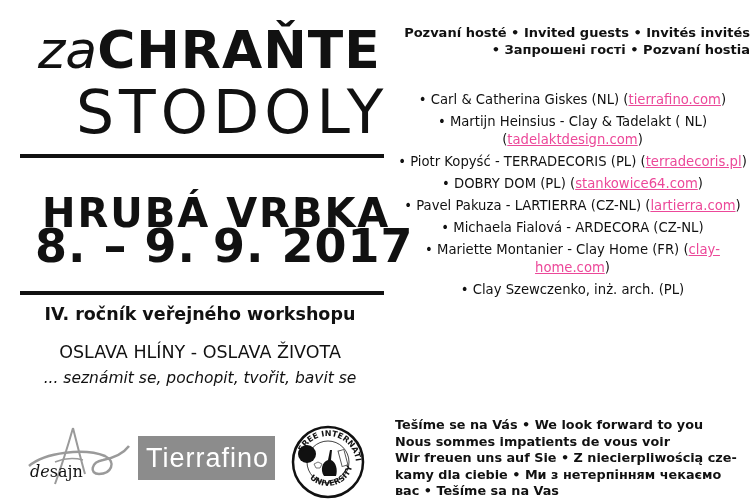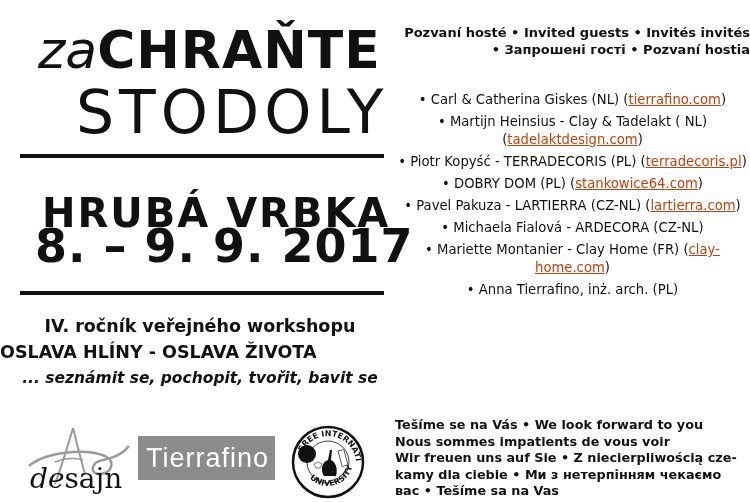--- a/index.html
+++ b/index.html
@@ -29,7 +29,7 @@
   .guests-head { position: absolute; left: 0; top: 24px; width: 355px; text-align: right; font-size: 13px; line-height: 17px; font-weight: bold; }
   .guest-list { position: absolute; left: 0; top: 91px; width: 355px; text-align: center; font-size: 13.2px; line-height: 18px; }
   .guest { margin: 0 0 4px 0; }
-  .guest a { color: #c2410c; text-decoration: underline; }
+  .guest a { color: #ec4899; text-decoration: underline; }
   .closing { position: absolute; left: 0; top: 417px; width: 355px; text-align: left; font-size: 12.8px; line-height: 16.5px; font-weight: bold; }
 </style>
 </head>

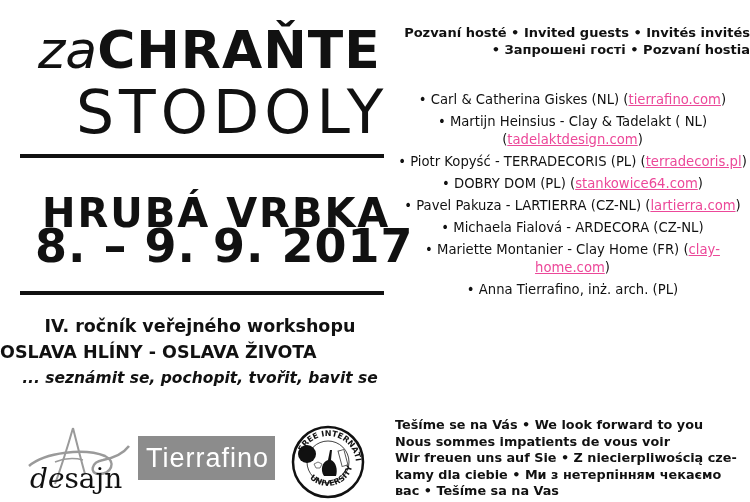--- a/index.html
+++ b/index.html
@@ -88,7 +88,7 @@
     <div class="guest"><span>• Pavel Pakuza - LARTIERRA (CZ-NL) (</span><a href="#">lartierra.com</a><span>)</span></div>
     <div class="guest"><span>• Michaela Fialová - ARDECORA (CZ-NL)</span></div>
     <div class="guest"><span>• Mariette Montanier - Clay Home (FR) (</span><a href="#">clay-home.com</a><span>)</span></div>
-    <div class="guest"><span>• Anna Tierrafino, inż. arch. (PL)</span></div>
+    <div class="guest"><span>• Clay Szewczenko, inż. arch. (PL)</span></div>
   </div>
 
   <div class="closing">

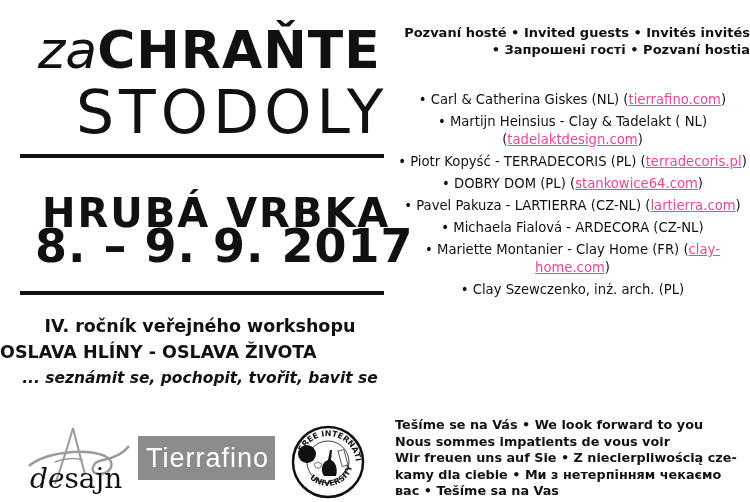--- a/index.html
+++ b/index.html
@@ -14,7 +14,7 @@
   .rule.r2 { top: 291px; }
   .place { position: absolute; left: 42px; top: 190px; font-size: 40px; line-height: 46px; font-weight: bold; letter-spacing: 2px; white-space: nowrap; text-align: center; }
   .date { position: absolute; left: 35px; top: 220px; font-size: 46px; line-height: 52px; font-weight: bold; letter-spacing: 1px; white-space: nowrap; }
-  .edition { position: absolute; left: 0; width: 400px; text-align: center; top: 316px; font-size: 17.5px; font-weight: bold; white-space: nowrap; }
+  .edition { position: absolute; left: 0; width: 400px; text-align: center; top: 304px; font-size: 17.5px; font-weight: bold; white-space: nowrap; }
   .motto { position: absolute; left: 0; width: 400px; top: 342px; font-size: 17.5px; font-weight: bold; white-space: nowrap; }
   .tagline { position: absolute; left: 0; width: 400px; text-align: center; top: 369px; font-size: 15.5px; font-weight: bold; font-style: italic; white-space: nowrap; }
 

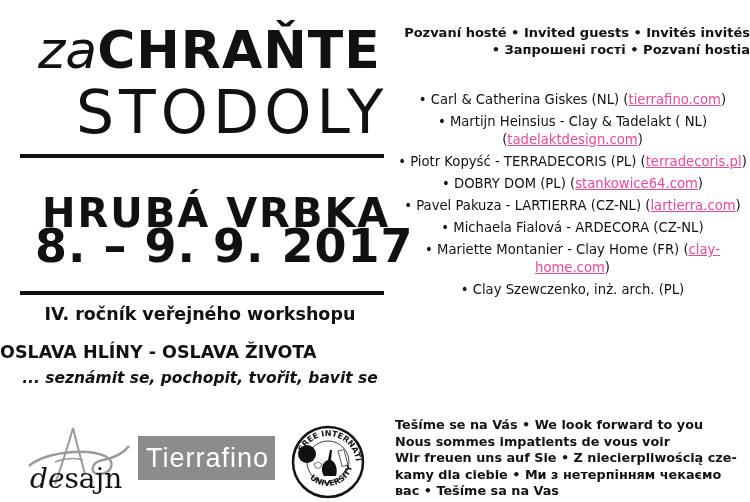--- a/index.html
+++ b/index.html
@@ -15,7 +15,7 @@
   .place { position: absolute; left: 42px; top: 190px; font-size: 40px; line-height: 46px; font-weight: bold; letter-spacing: 2px; white-space: nowrap; text-align: center; }
   .date { position: absolute; left: 35px; top: 220px; font-size: 46px; line-height: 52px; font-weight: bold; letter-spacing: 1px; white-space: nowrap; }
   .edition { position: absolute; left: 0; width: 400px; text-align: center; top: 304px; font-size: 17.5px; font-weight: bold; white-space: nowrap; }
-  .motto { position: absolute; left: 0; width: 400px; top: 342px; font-size: 17.5px; font-weight: bold; white-space: nowrap; }
+  .motto { position: absolute; left: 0; width: 400px; text-align: center; top: 342px; font-size: 17.5px; font-weight: normal; white-space: nowrap; }
   .tagline { position: absolute; left: 0; width: 400px; text-align: center; top: 369px; font-size: 15.5px; font-weight: bold; font-style: italic; white-space: nowrap; }
 
   .logo-desajn { position: absolute; left: 25px; top: 422px; width: 105px; height: 78px; }

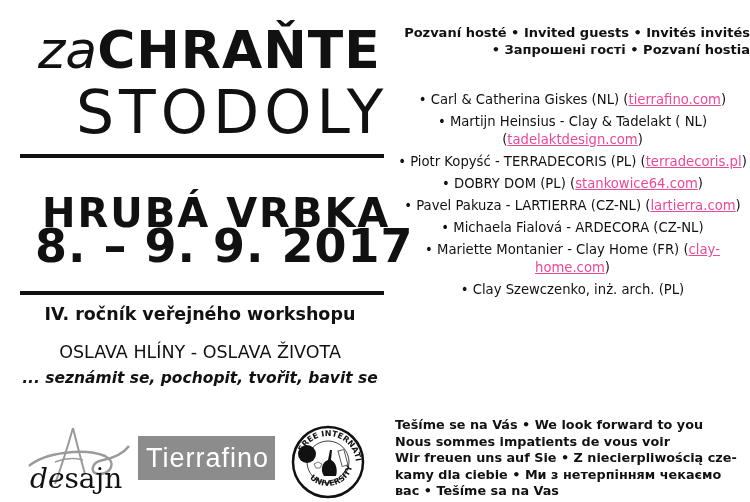--- a/index.html
+++ b/index.html
@@ -16,7 +16,7 @@
   .date { position: absolute; left: 35px; top: 220px; font-size: 46px; line-height: 52px; font-weight: bold; letter-spacing: 1px; white-space: nowrap; }
   .edition { position: absolute; left: 0; width: 400px; text-align: center; top: 304px; font-size: 17.5px; font-weight: bold; white-space: nowrap; }
   .motto { position: absolute; left: 0; width: 400px; text-align: center; top: 342px; font-size: 17.5px; font-weight: normal; white-space: nowrap; }
-  .tagline { position: absolute; left: 0; width: 400px; text-align: center; top: 369px; font-size: 15.5px; font-weight: bold; font-style: italic; white-space: nowrap; }
+  .tagline { position: absolute; left: 0; width: 400px; text-align: center; top: 369px; font-size: 15.5px; font-weight: normal; font-style: italic; white-space: nowrap; }
 
   .logo-desajn { position: absolute; left: 25px; top: 422px; width: 105px; height: 78px; }
   .logo-desajn .swirl { position: absolute; left: 0; top: 0; }

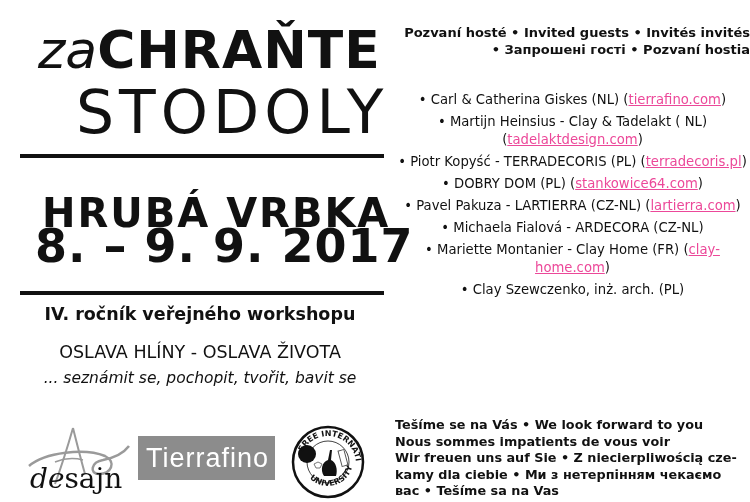--- a/index.html
+++ b/index.html
@@ -20,7 +20,7 @@
 
   .logo-desajn { position: absolute; left: 25px; top: 422px; width: 105px; height: 78px; }
   .logo-desajn .swirl { position: absolute; left: 0; top: 0; }
-  .logo-desajn .word { position: absolute; left: 5px; top: 40px; font-family: "DejaVu Serif", serif; font-size: 28px; color: #111; }
+  .logo-desajn .word { position: absolute; left: 5px; top: 40px; font-family: "DejaVu Serif", serif; font-size: 16px; color: #111; }
   .logo-desajn .word i { font-style: italic; }
   .logo-tierrafino { position: absolute; left: 138px; top: 436px; width: 137px; height: 44px; background: #8c8c8c; color: #fff; font-family: Liberation Sans, sans-serif; font-size: 27px; line-height: 44px; padding-left: 8px; box-sizing: border-box; letter-spacing: 1px; overflow: hidden; white-space: nowrap; }
   .logo-fiu { position: absolute; left: 290px; top: 424px; width: 76px; height: 76px; }

